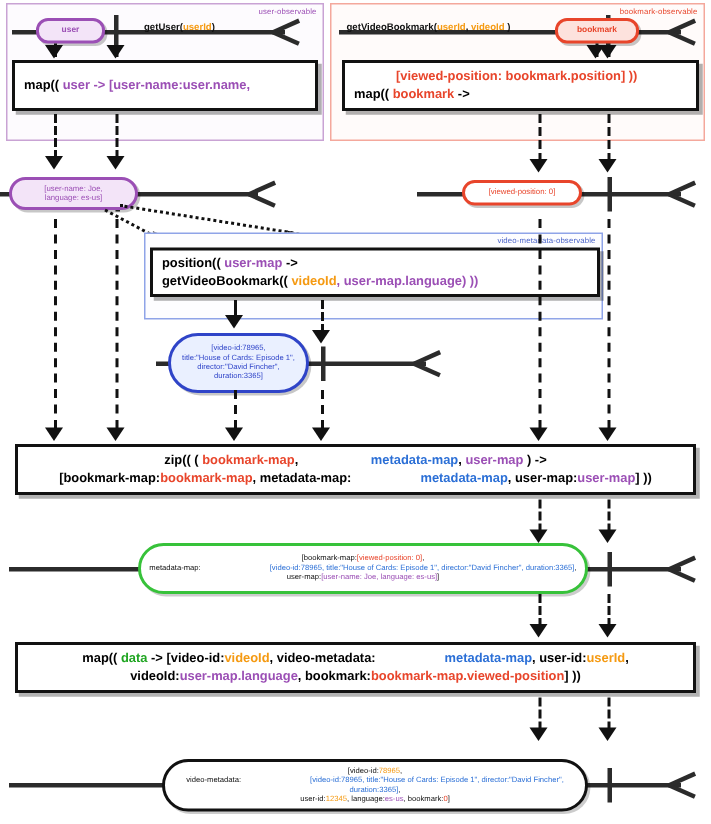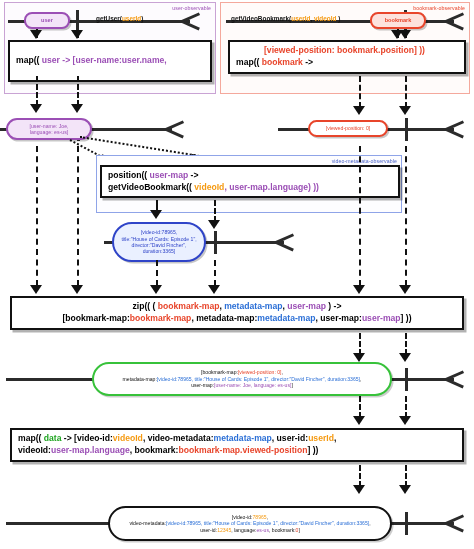--- a/index.html
+++ b/index.html
@@ -49,7 +49,7 @@
     box-shadow:2.5px 2.5px 0 rgba(0,0,0,.30);
     display:flex;align-items:center;}
   .opbox .optext{width:100%;padding:0 6px;font-weight:bold;line-height:1.35;}
-  .op-user{left:8px;top:40px;width:204px;height:42px;font-size:8.6px;}
+  .op-user{left:8px;top:40px;width:204px;height:34px;font-size:8.6px;}
   .op-book{left:228px;top:40px;width:238px;height:34px;font-size:8.6px;}
   .op-meta{left:100px;top:165px;width:300px;height:33px;font-size:8.6px;}
   .op-zip{left:10px;top:296px;width:454px;height:34px;font-size:8.6px;}

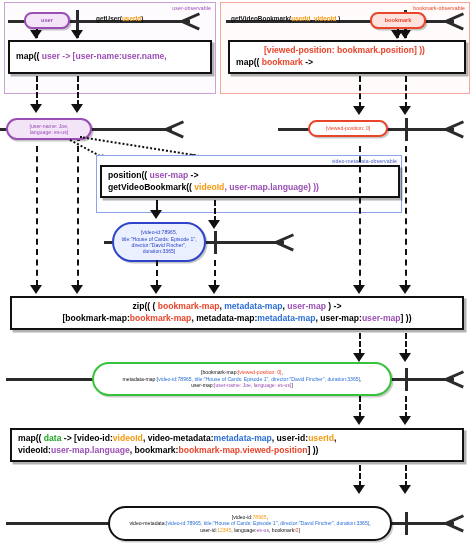--- a/index.html
+++ b/index.html
@@ -90,7 +90,7 @@
   .c-orange{color:#f59a12;}
   .c-green{color:#1fa521;}
   .c-black{color:#111;}
-  .c-dblue{color:#2b6fd6;}
+  .c-dblue{color:#2b6fd6;margin-left:46px;}
 </style>
 </head>
 <body>

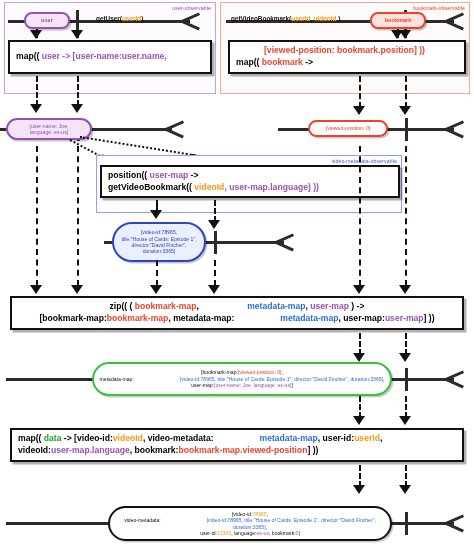--- a/index.html
+++ b/index.html
@@ -55,7 +55,7 @@
   .op-zip{left:10px;top:296px;width:454px;height:34px;font-size:8.6px;}
   .op-zip .optext{text-align:center;}
   .op-map{left:10px;top:428px;width:454px;height:34px;font-size:8.6px;}
-  .op-map .optext{text-align:left;}
+  .op-map .optext{text-align:center;}
 
   
   .marble{position:absolute;box-sizing:border-box;

